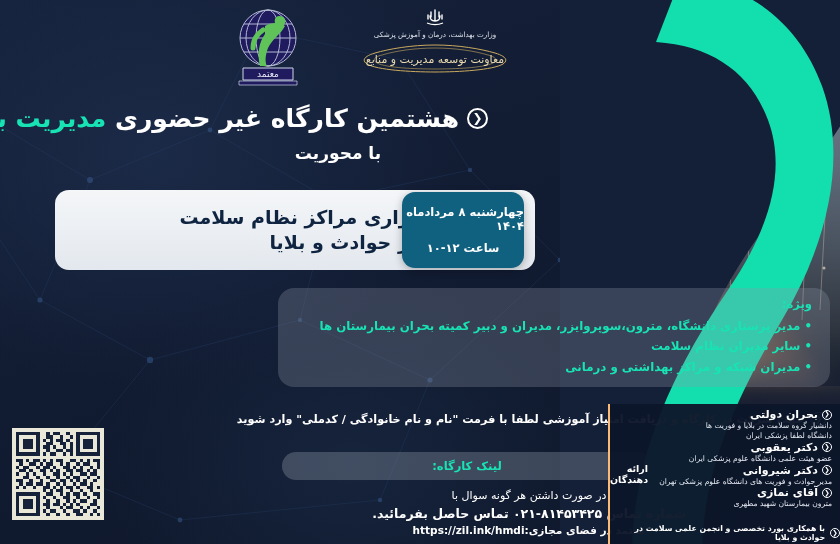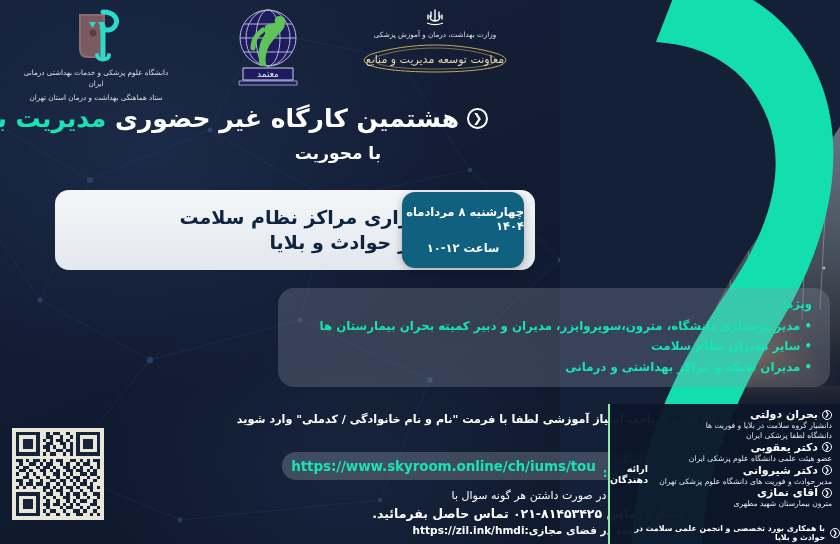--- a/index.html
+++ b/index.html
@@ -290,20 +290,6 @@
 
   <div class="logos">
 
-    <div class="logo logo-iums">
-      <svg width="62" height="56" viewBox="0 0 62 56" style="display:block;margin:0 auto;">
-        <path d="M14 6 H40 V50 H22 C16 50 14 46 14 40 Z" fill="#8c6a72"></path>
-        <path d="M16 8 H38 V48 H23 C18 48 16 45 16 40 Z" fill="#7b5a62"></path>
-        <path d="M38 4 C50 4 54 12 50 18 C47 23 40 23 37 20" stroke="#2fd9c8" stroke-width="5" fill="none" stroke-linecap="round"></path>
-        <path d="M38 18 L38 50" stroke="#2fd9c8" stroke-width="5" stroke-linecap="round"></path>
-        <path d="M32 47 C32 53 44 53 44 47" stroke="#2fd9c8" stroke-width="4" fill="none" stroke-linecap="round"></path>
-        <path d="M24 14 L31 14 L27.5 20 Z" fill="#2fd9c8"></path>
-        <path d="M33 14 L40 14 L36.5 20 Z" fill="#2fd9c8"></path>
-        <circle cx="28" cy="25" r="3.4" fill="#5c3a46"></circle>
-      </svg>
-      <div class="logo-caption">دانشگاه علوم پزشکی و خدمات بهداشتی درمانی ایران</div>
-      <div class="logo-caption">ستاد هماهنگی بهداشت و درمان استان تهران</div>
-    </div>
 
     <div class="logo logo-mid">
       <svg width="78" height="82" viewBox="0 0 78 82" style="display:block;margin:0 auto;">

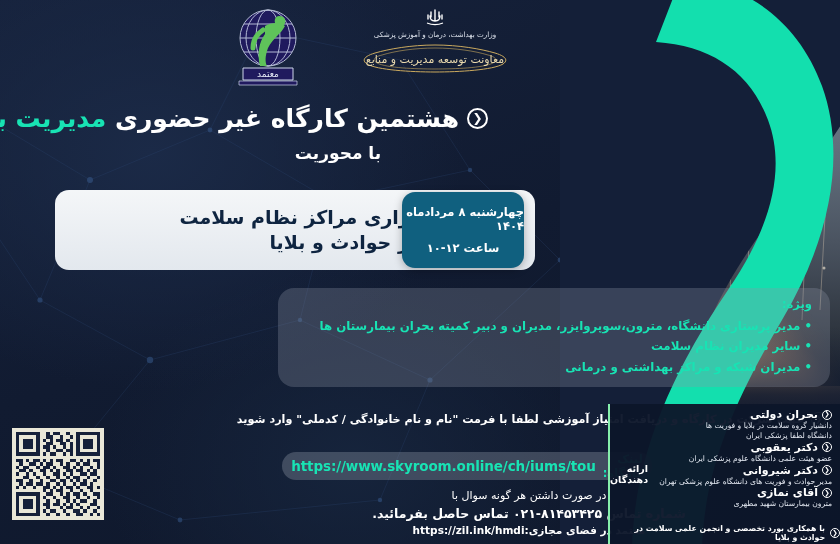--- a/index.html
+++ b/index.html
@@ -561,7 +561,6 @@
 
   <div class="link-pill">
     <span class="link-label">لینک کارگاه:</span>
-    <span class="link-url">https://www.skyroom.online/ch/iums/tou</span>
   </div>
 
   <div class="contact">

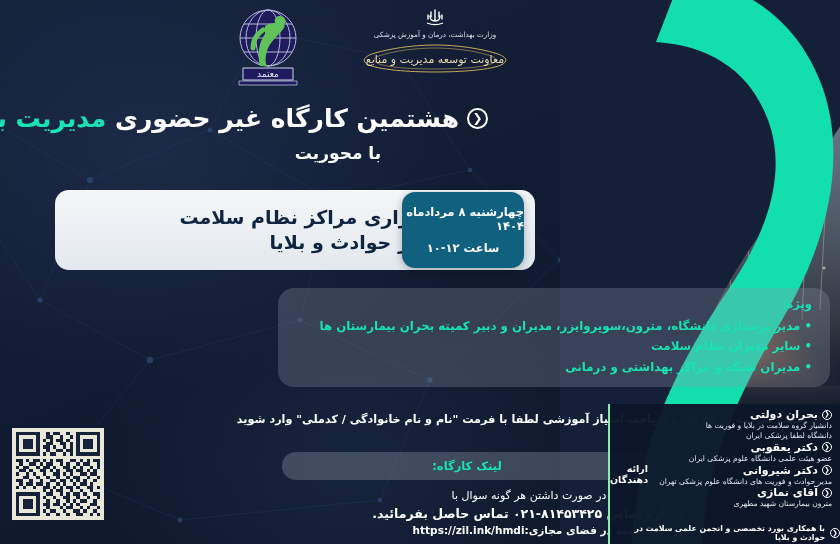--- a/index.html
+++ b/index.html
@@ -182,7 +182,7 @@
   .speakers-label {
     flex: 0 0 36px; display: flex; align-items: center; justify-content: center;
     color: #ffffff; font-size: 9.5px; font-weight: bold;
-    border-left: 2px solid #86efac;
+    border-left: 2px solid #fdba74;
   }
   .speakers-list { flex: 1; padding: 4px 8px 0 6px; }
   .sp { text-align: right; }

